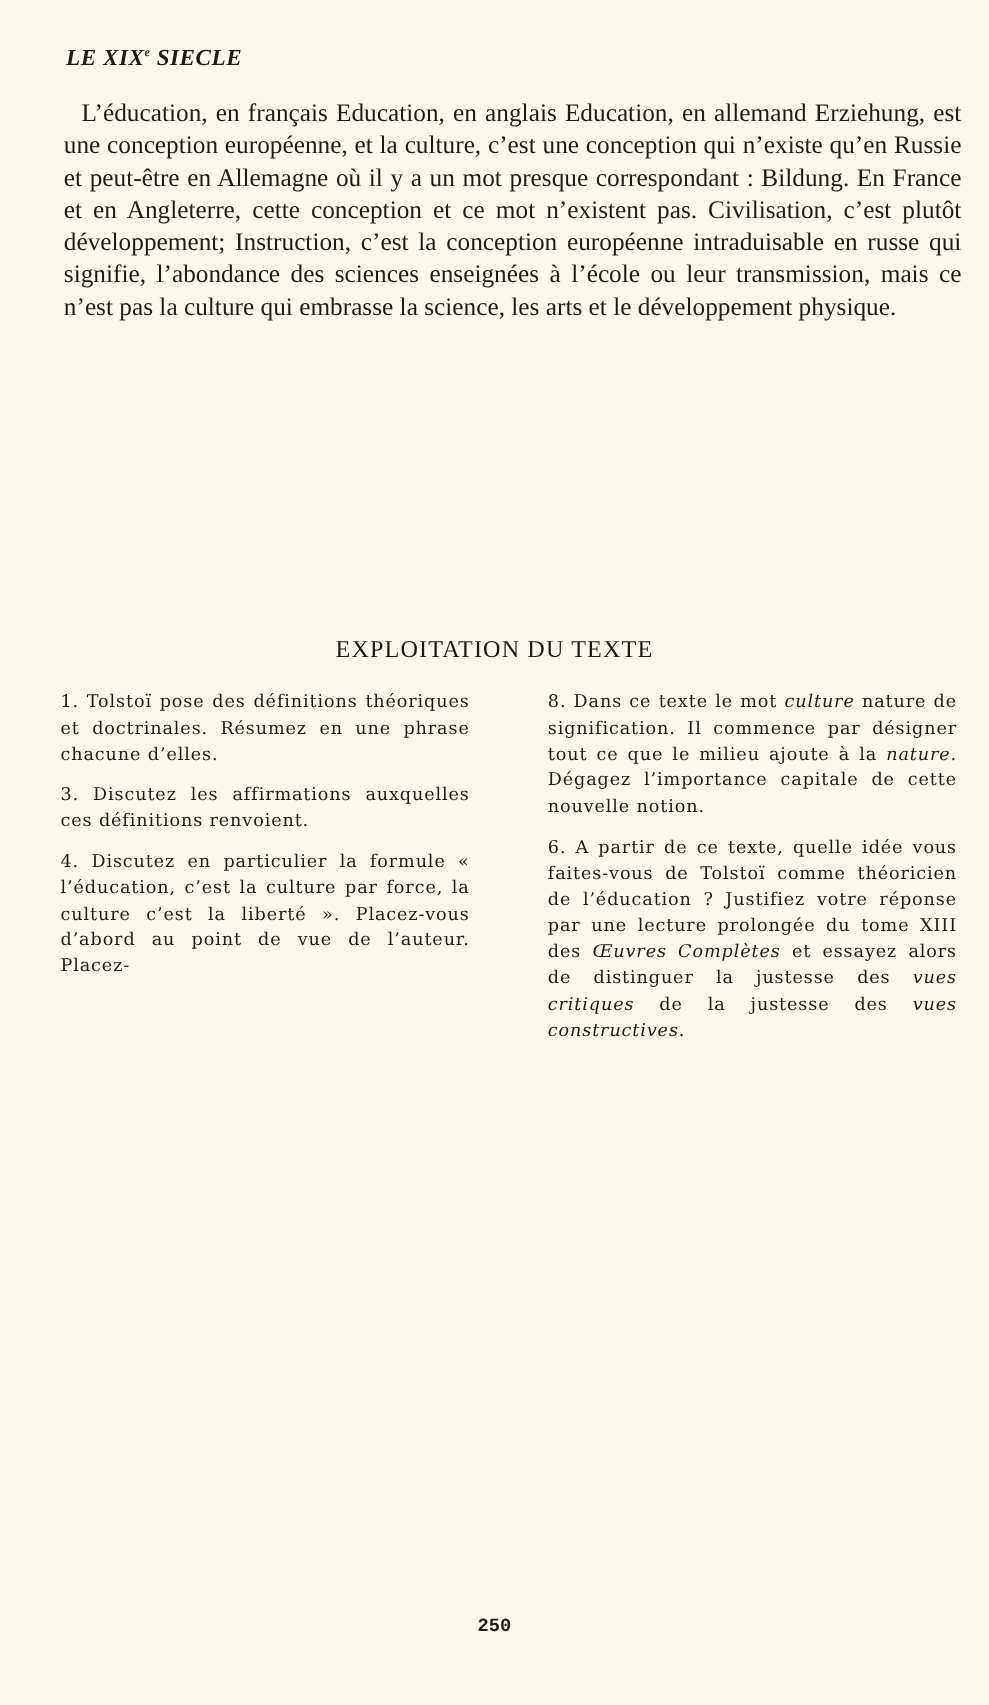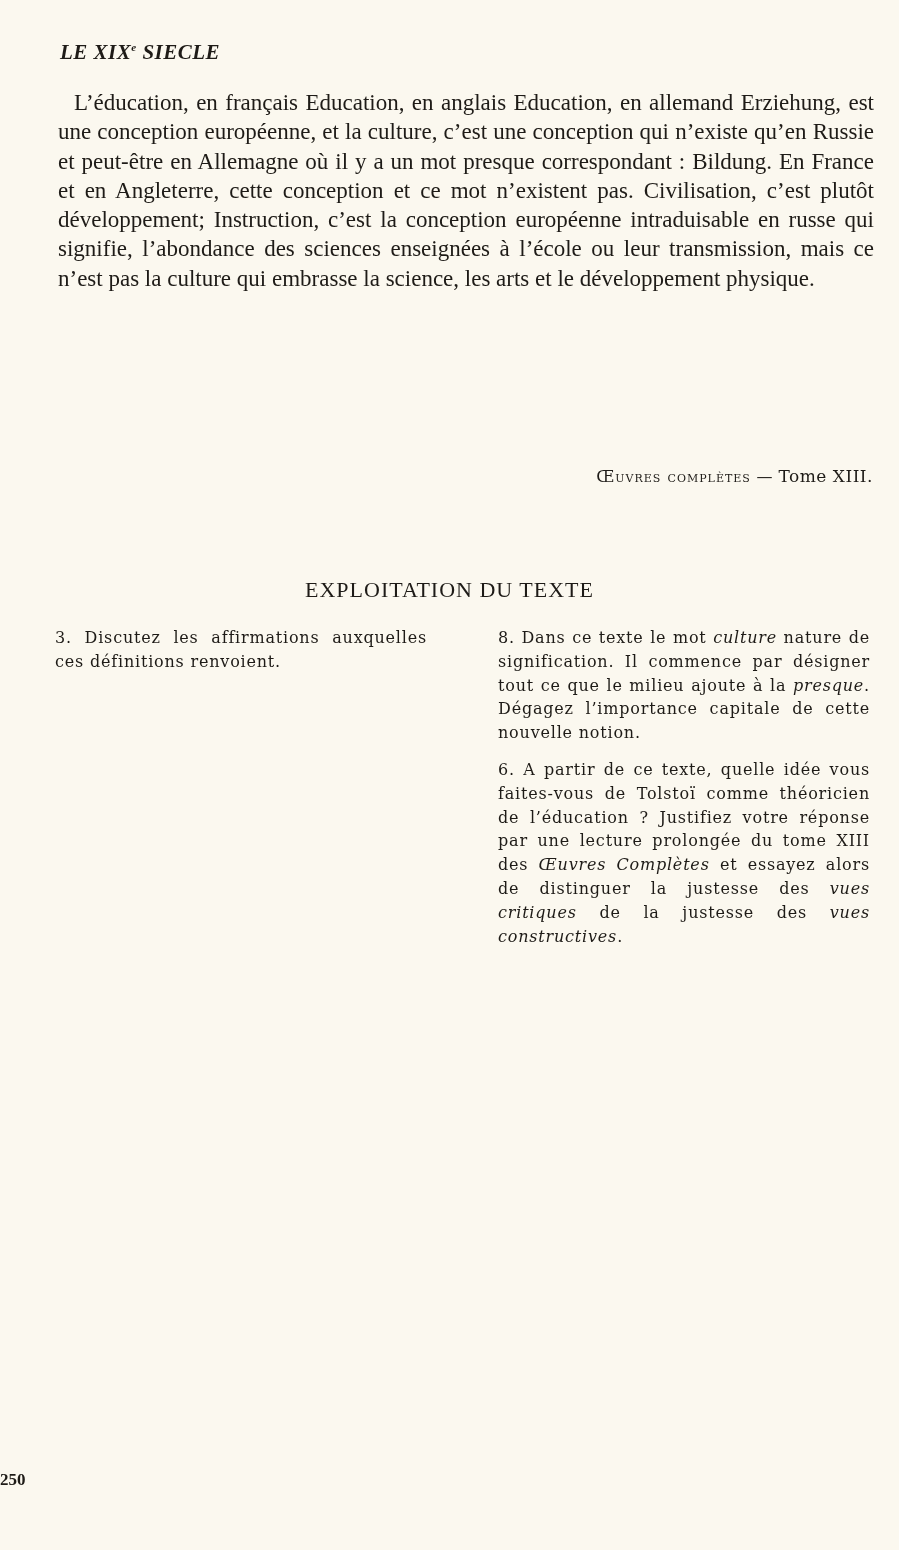--- a/index.html
+++ b/index.html
@@ -68,9 +68,6 @@
   </div>
 
   <div class="source">
-    <div class="line1">
-      <span class="sc">Œuvres complètes</span><span> — </span><span class="tome">Tome XIII.</span>
-    </div>
   </div>
 
   <div class="section-title">EXPLOITATION DU TEXTE</div>

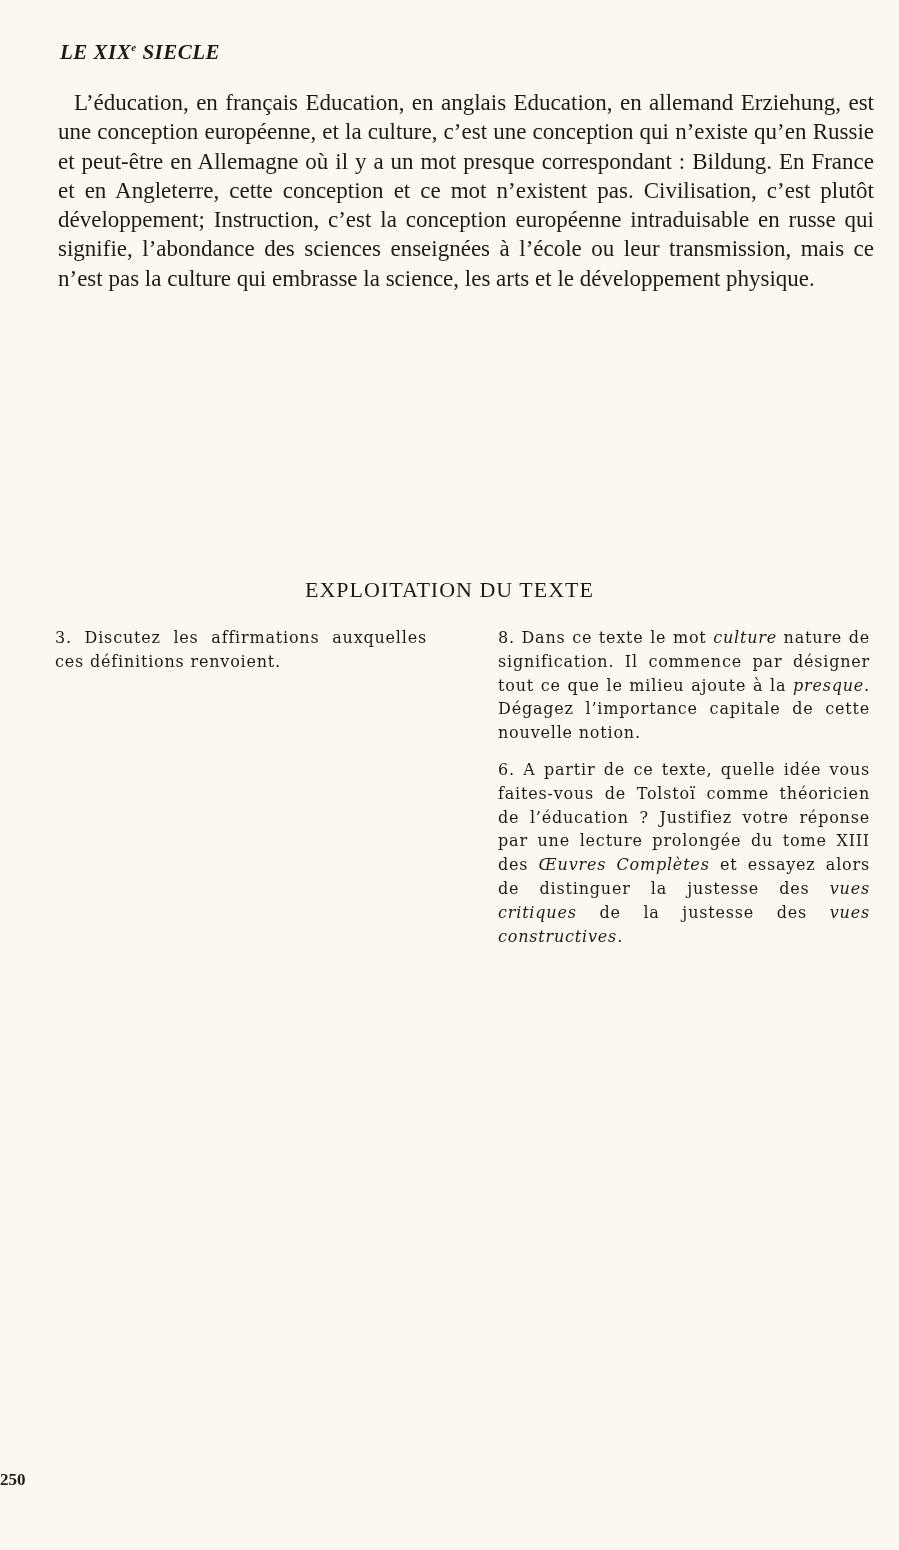--- a/index.html
+++ b/index.html
@@ -73,6 +73,7 @@
   <div class="section-title">EXPLOITATION DU TEXTE</div>
 
   <div class="col left">
+    <p>1. Tolstoï pose des définitions théoriques et doctrinales. Résumez en une phrase chacune d’elles.</p>
     <p>3. Discutez les affirmations auxquelles ces définitions renvoient.</p>
   </div>
 

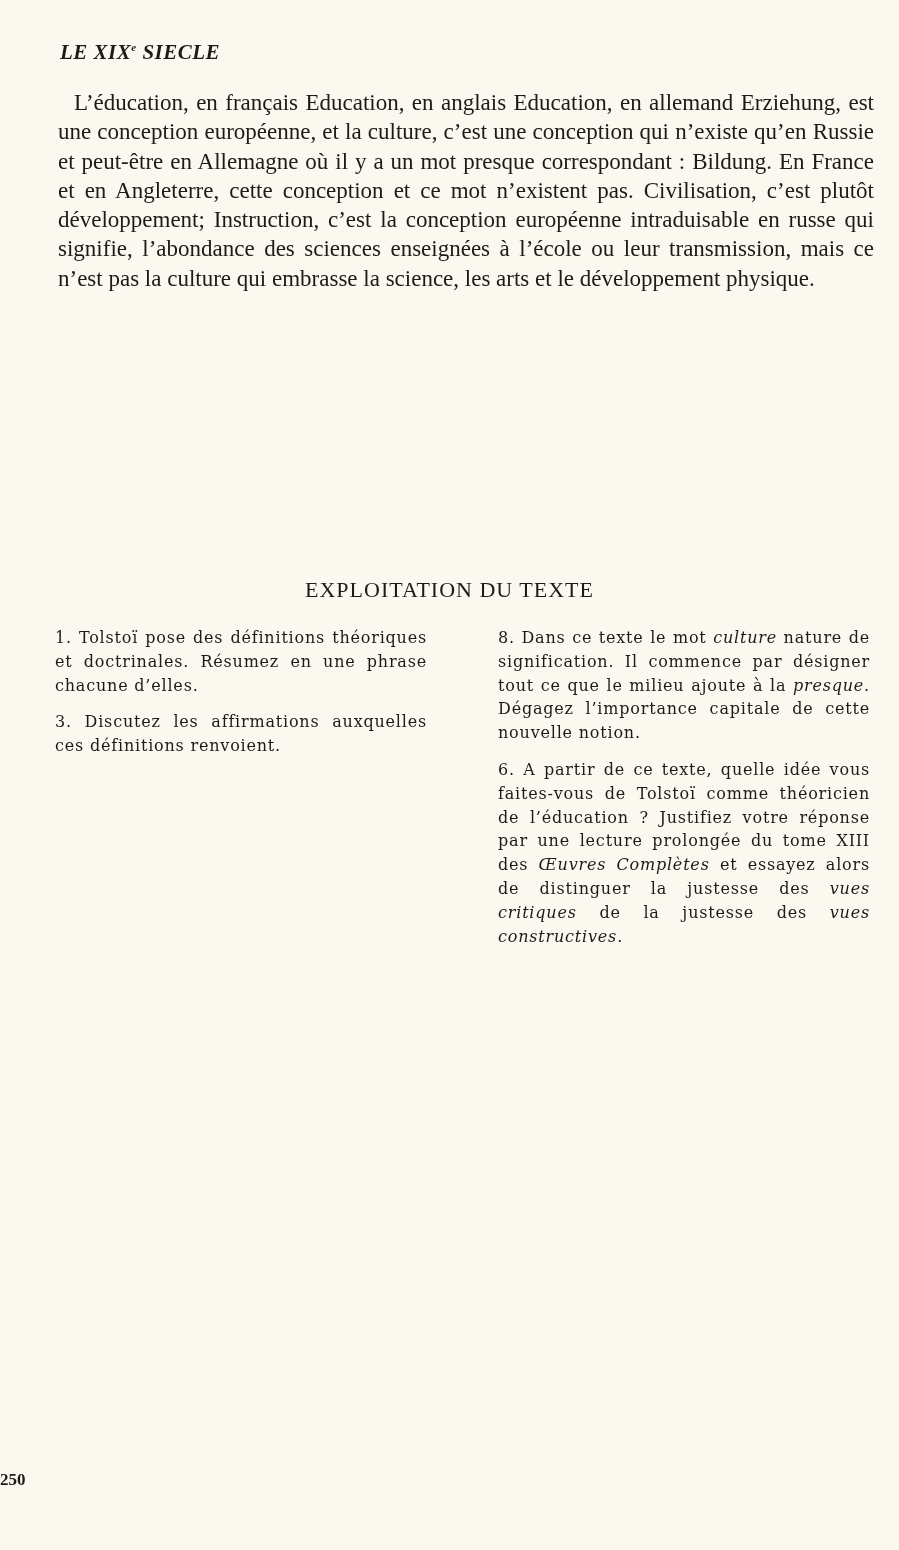--- a/index.html
+++ b/index.html
@@ -78,7 +78,7 @@
   </div>
 
   <div class="col right">
-    <p><span>8. Dans ce texte le mot </span><em>culture</em><span> nature de signification. Il commence par désigner tout ce que le milieu ajoute à la </span><em>presque</em><span>. Dégagez l’importance capitale de cette nouvelle notion.</span></p>
+    <p><span>8. Dans ce texte le mot </span><em>culture</em><span> nature de signification. Il commence par désigner tout ce que le milieu ajoute à la </span><em>nature</em><span>. Dégagez l’importance capitale de cette nouvelle notion.</span></p>
     <p><span>6. A partir de ce texte, quelle idée vous faites-vous de Tolstoï comme théoricien de l’éducation ? Justifiez votre réponse par une lecture prolongée du tome XIII des </span><em>Œuvres Complètes</em><span> et essayez alors de distinguer la justesse des </span><em>vues critiques</em><span> de la justesse des </span><em>vues constructives</em><span>.</span></p>
   </div>
 

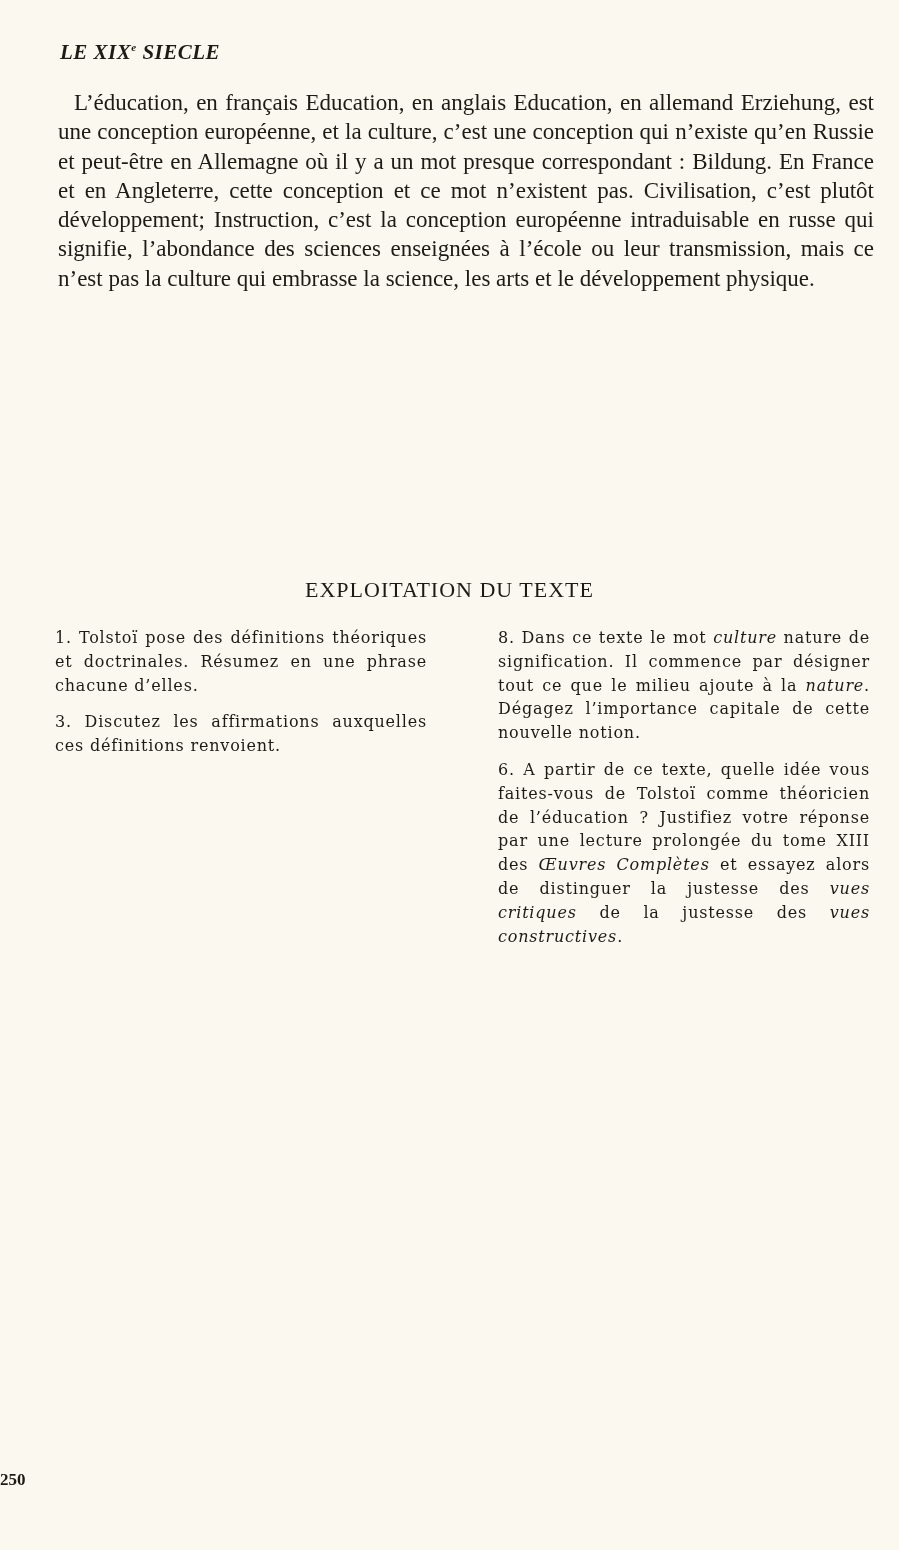--- a/index.html
+++ b/index.html
@@ -75,6 +75,7 @@
   <div class="col left">
     <p>1. Tolstoï pose des définitions théoriques et doctrinales. Résumez en une phrase chacune d’elles.</p>
     <p>3. Discutez les affirmations auxquelles ces définitions renvoient.</p>
+    <p>4. Discutez en particulier la formule « l’éducation, c’est la culture par force, la culture c’est la liberté ». Placez-vous d’abord au point de vue de l’auteur. Placez-</p>
   </div>
 
   <div class="col right">

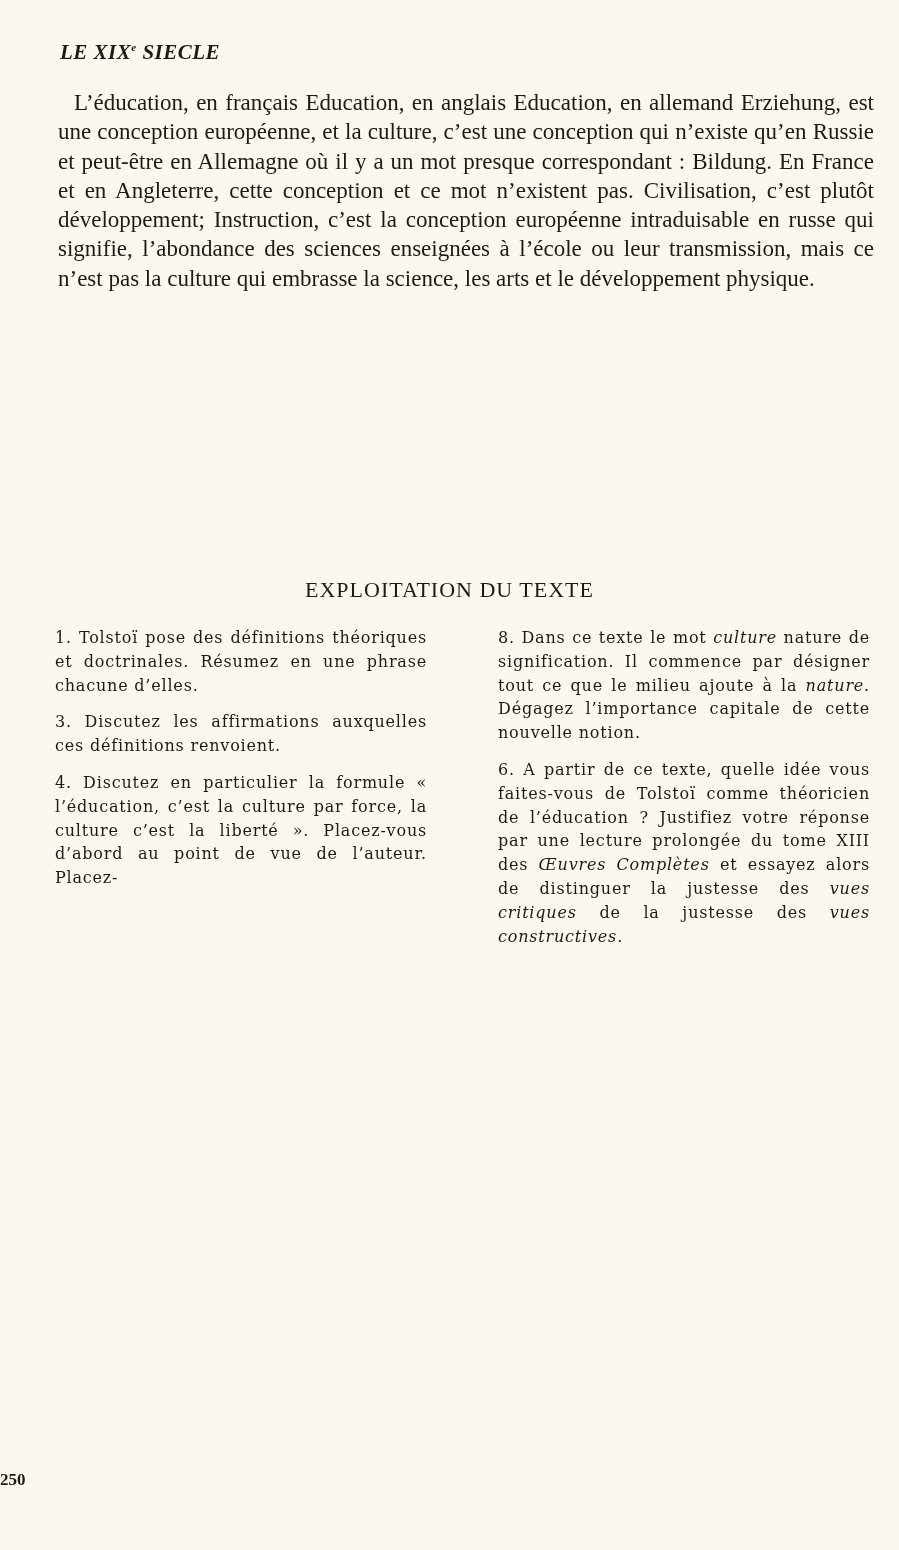--- a/index.html
+++ b/index.html
@@ -50,8 +50,8 @@
   .col em { font-style: italic; }
   .page-number {
     position: absolute; left: 0; width: 899px; top: 1470px;
-    text-align: left; font-weight: bold; font-size: 17px;
-    font-family: Liberation Serif, serif;
+    text-align: center; font-weight: bold; font-size: 17px;
+    font-family: Liberation Mono, monospace;
   }
 </style>
 </head>

